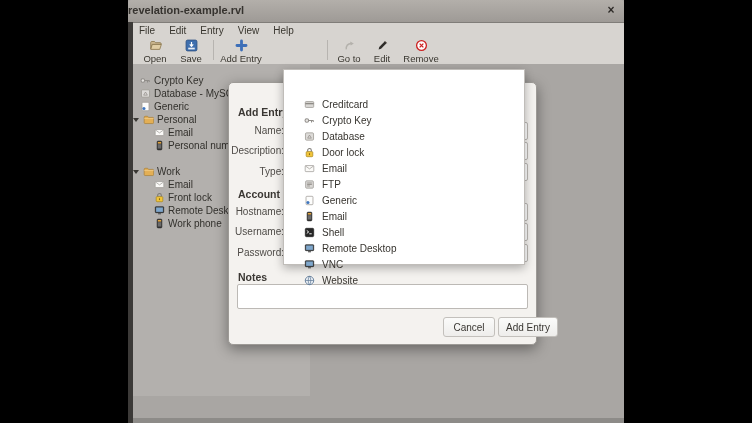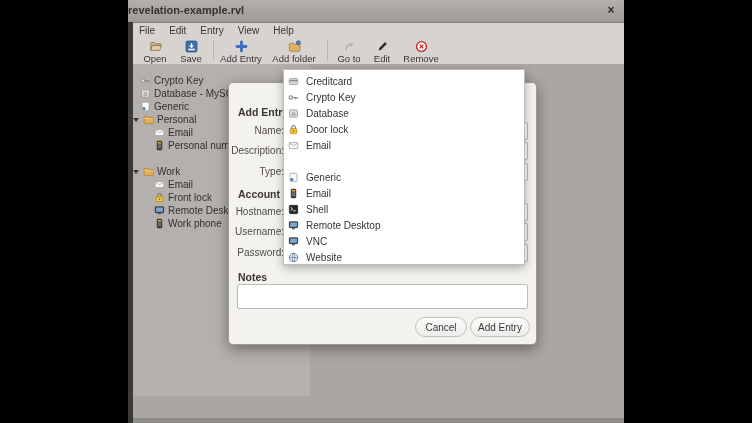--- a/index.html
+++ b/index.html
@@ -23,7 +23,7 @@
   .toolbar{position:absolute;left:4px;top:37px;width:492px;height:27px;background:#d7d4d0;
     border-bottom:1px solid #b1aeaa;}
   .tbtn{position:absolute;top:1px;height:25px;display:flex;flex-direction:column;
-    align-items:center;justify-content:center;padding-top:1px;}
+    align-items:center;justify-content:space-between;padding-top:1px;}
   .tlabel{font-size:9.5px;color:#39362f;white-space:nowrap;}
   .ticon{width:13px;height:13px;display:block;}
   .ticon svg{width:13px;height:13px;display:block;}

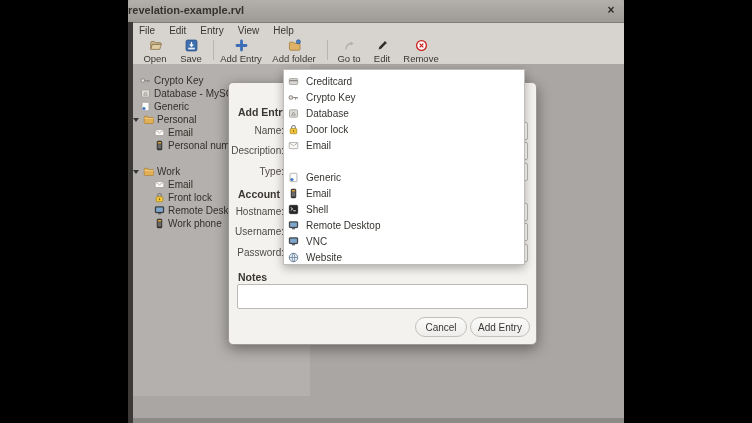--- a/index.html
+++ b/index.html
@@ -199,14 +199,6 @@
           </span>
       <span class="tlabel">Add Entry</span>
     </div>
-    <div class="tbtn" style="left:136px;width:52px;">
-      <span class="ticon">
-            <svg viewBox="0 0 12 12">
-              <use href="#i-newfolder"></use>
-            </svg>
-          </span>
-      <span class="tlabel">Add folder</span>
-    </div>
     <div class="tsep" style="left:195px;"></div>
     <div class="tbtn" style="left:200px;width:34px;">
       <span class="ticon dim">

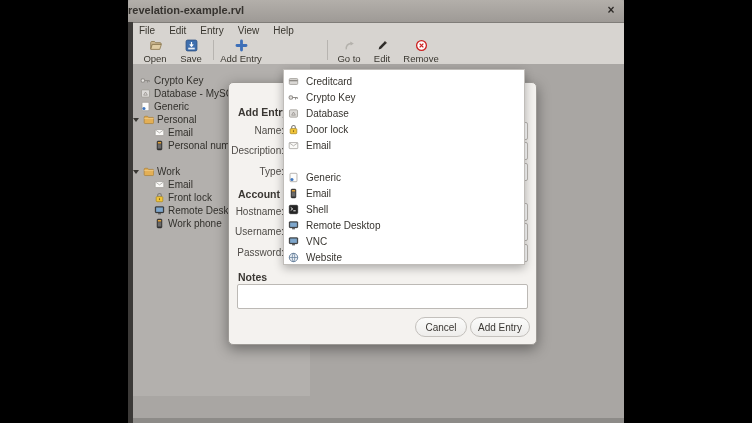--- a/index.html
+++ b/index.html
@@ -64,8 +64,8 @@
   
   .type-menu{position:absolute;left:155px;top:69px;width:240px;height:194px;background:#fff;
     border:1px solid #c0bdb9;box-shadow:0 3px 9px rgba(0,0,0,.3);z-index:10;}
-  .mrow{position:absolute;left:1px;width:236px;height:16px;display:flex;align-items:flex-end;
-    font-size:10px;color:#37342f;padding-left:3px;}
+  .mrow{position:absolute;left:1px;width:236px;height:16px;display:flex;align-items:flex-start;
+    font-size:10px;color:#37342f;padding-left:19px;margin-top:28px;}
   .mrow .icon{width:11px;height:11px;margin-right:7px;flex:0 0 11px;}
   .mrow .icon svg{width:11px;height:11px;display:block;}
 </style>

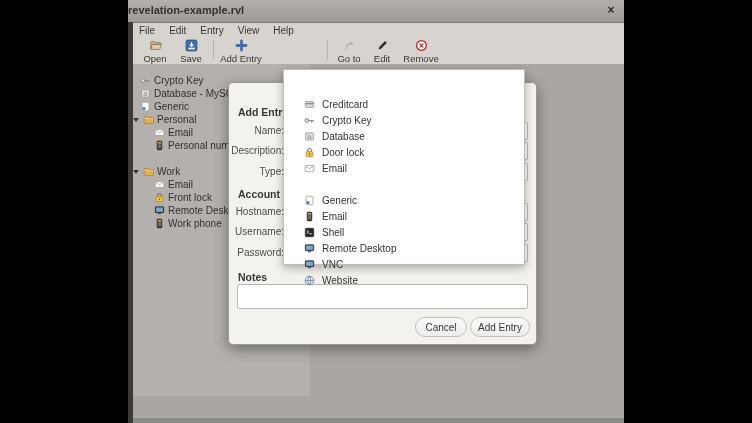--- a/index.html
+++ b/index.html
@@ -392,6 +392,14 @@
           </span>
           <span>Email</span>
         </div>
+    <div class="mrow" style="top:81px">
+          <span class="icon">
+            <svg viewBox="0 0 12 12">
+              <use href="#i-ftp"></use>
+            </svg>
+          </span>
+          <span>FTP</span>
+        </div>
     <div class="mrow" style="top:97px">
           <span class="icon">
             <svg viewBox="0 0 12 12">

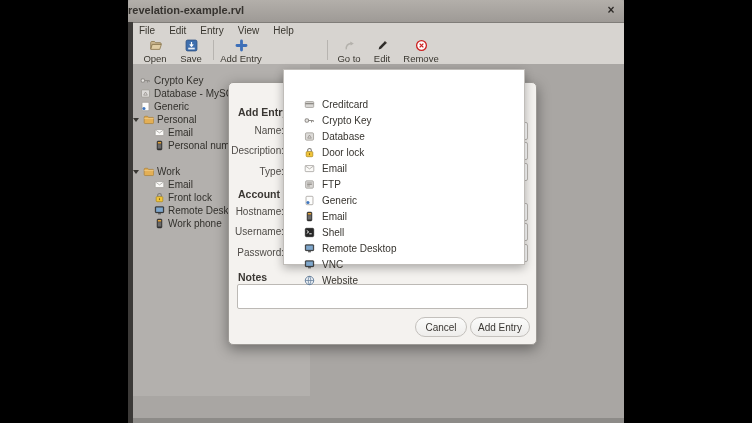--- a/index.html
+++ b/index.html
@@ -58,8 +58,8 @@
   .notes-area{position:absolute;left:8px;top:201px;width:289px;height:23px;background:#fff;
     border:1px solid #bcb9b5;border-radius:2px;}
   .dlg-btn{position:absolute;top:234px;height:18px;background:linear-gradient(#fbfbfa,#eeedeb);
-    border:1px solid #c3c0bc;border-radius:10px;font-size:10px;color:#3a3733;
-    display:flex;align-items:center;justify-content:center;}
+    border:1px solid #c3c0bc;border-radius:3px;font-size:10px;color:#3a3733;
+    display:flex;align-items:center;justify-content:center;margin-left:28px;}
 
   
   .type-menu{position:absolute;left:155px;top:69px;width:240px;height:194px;background:#fff;

